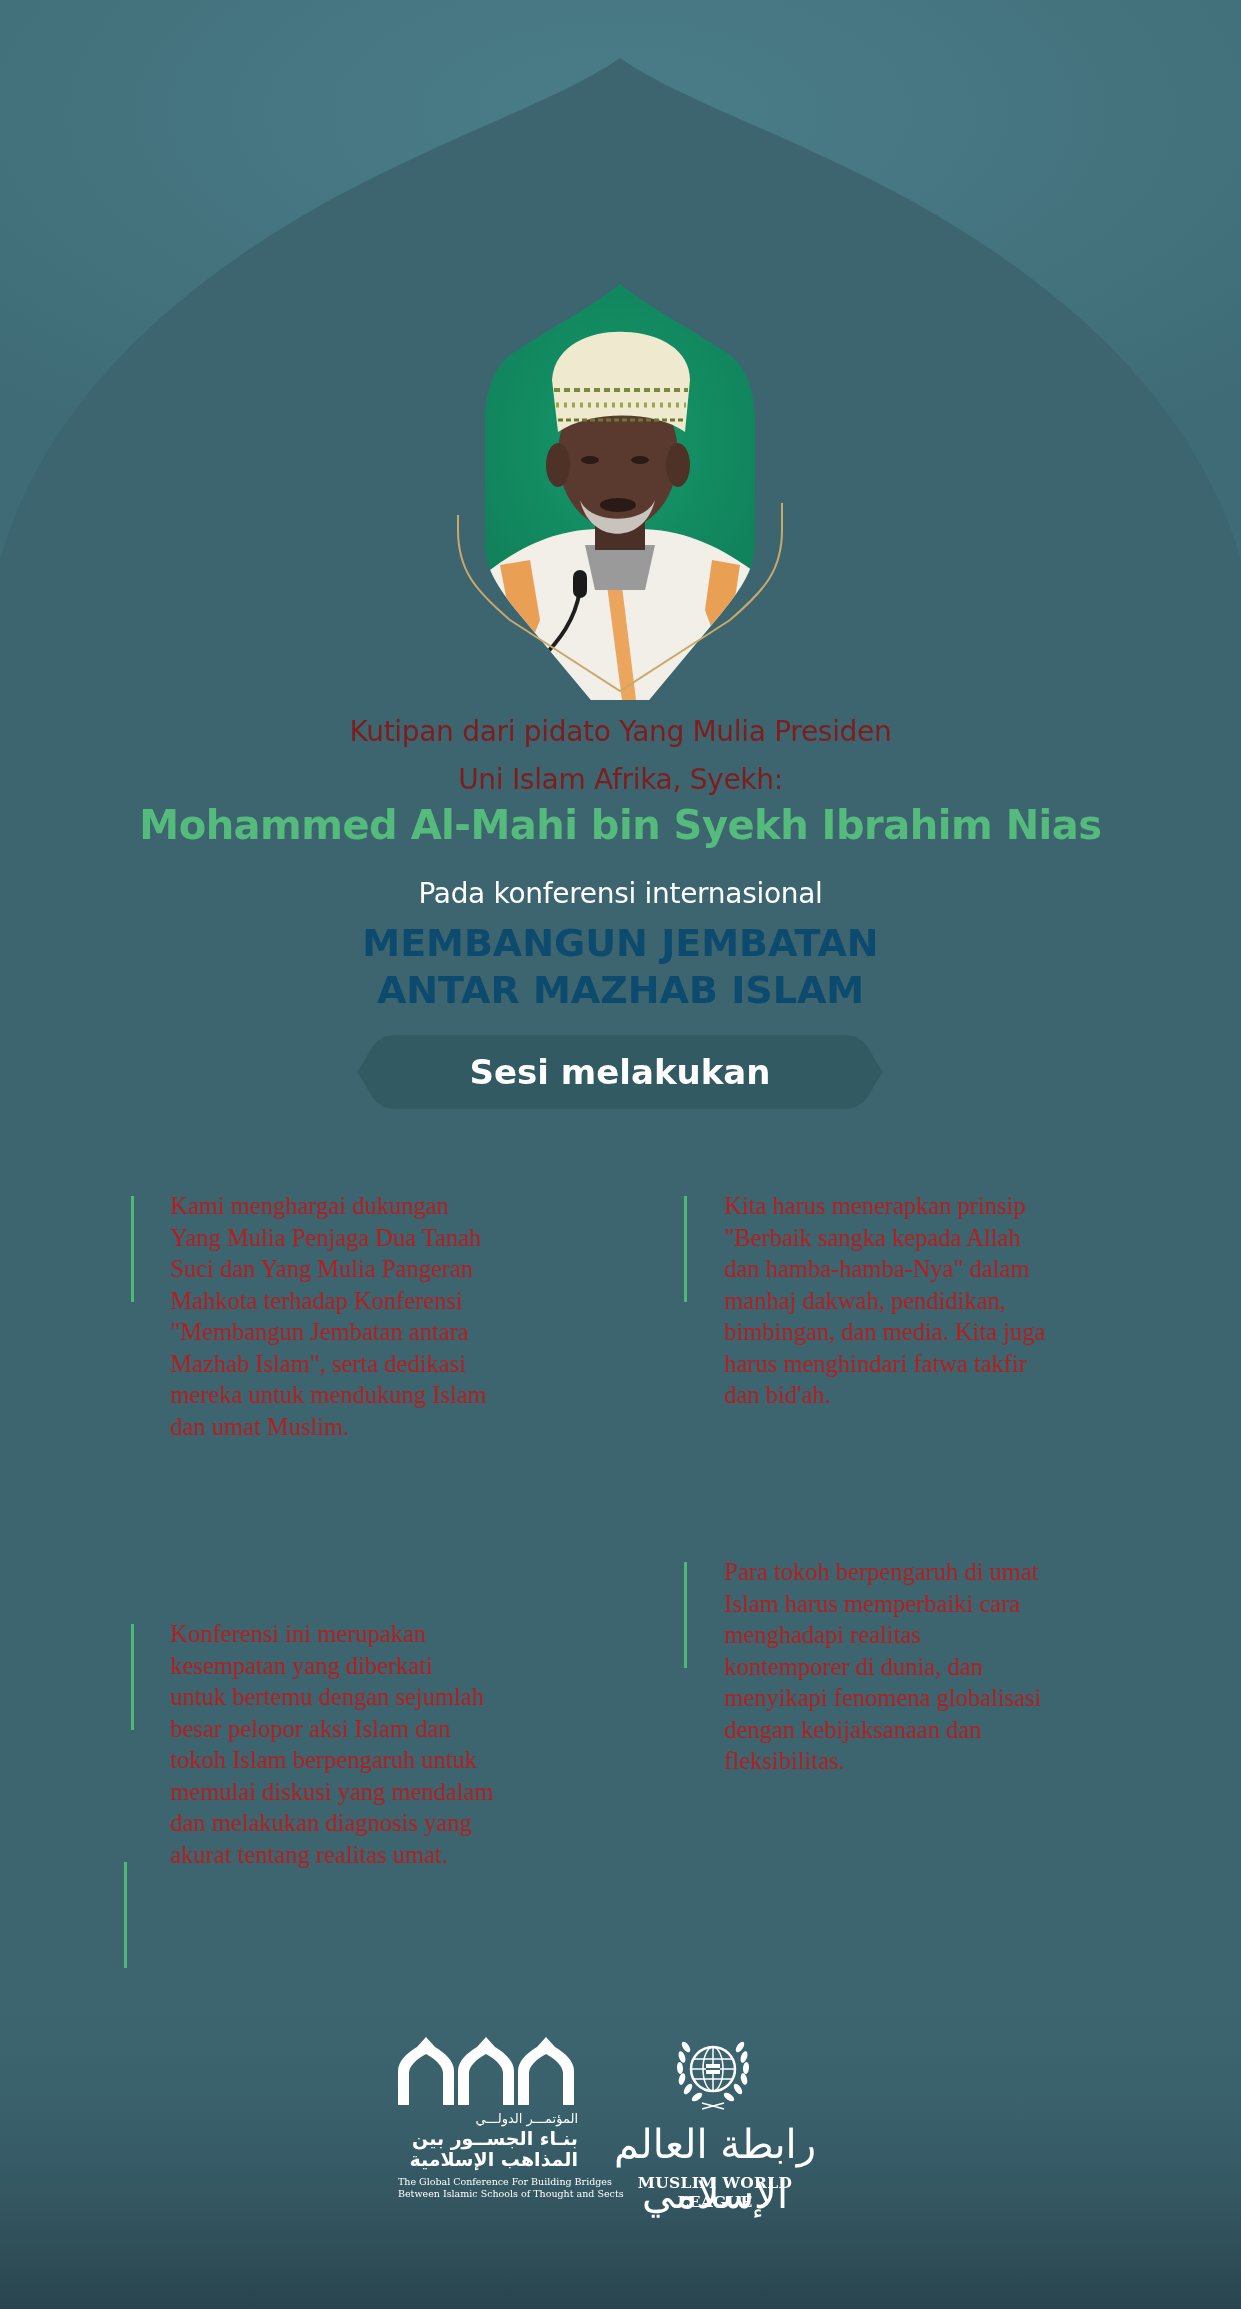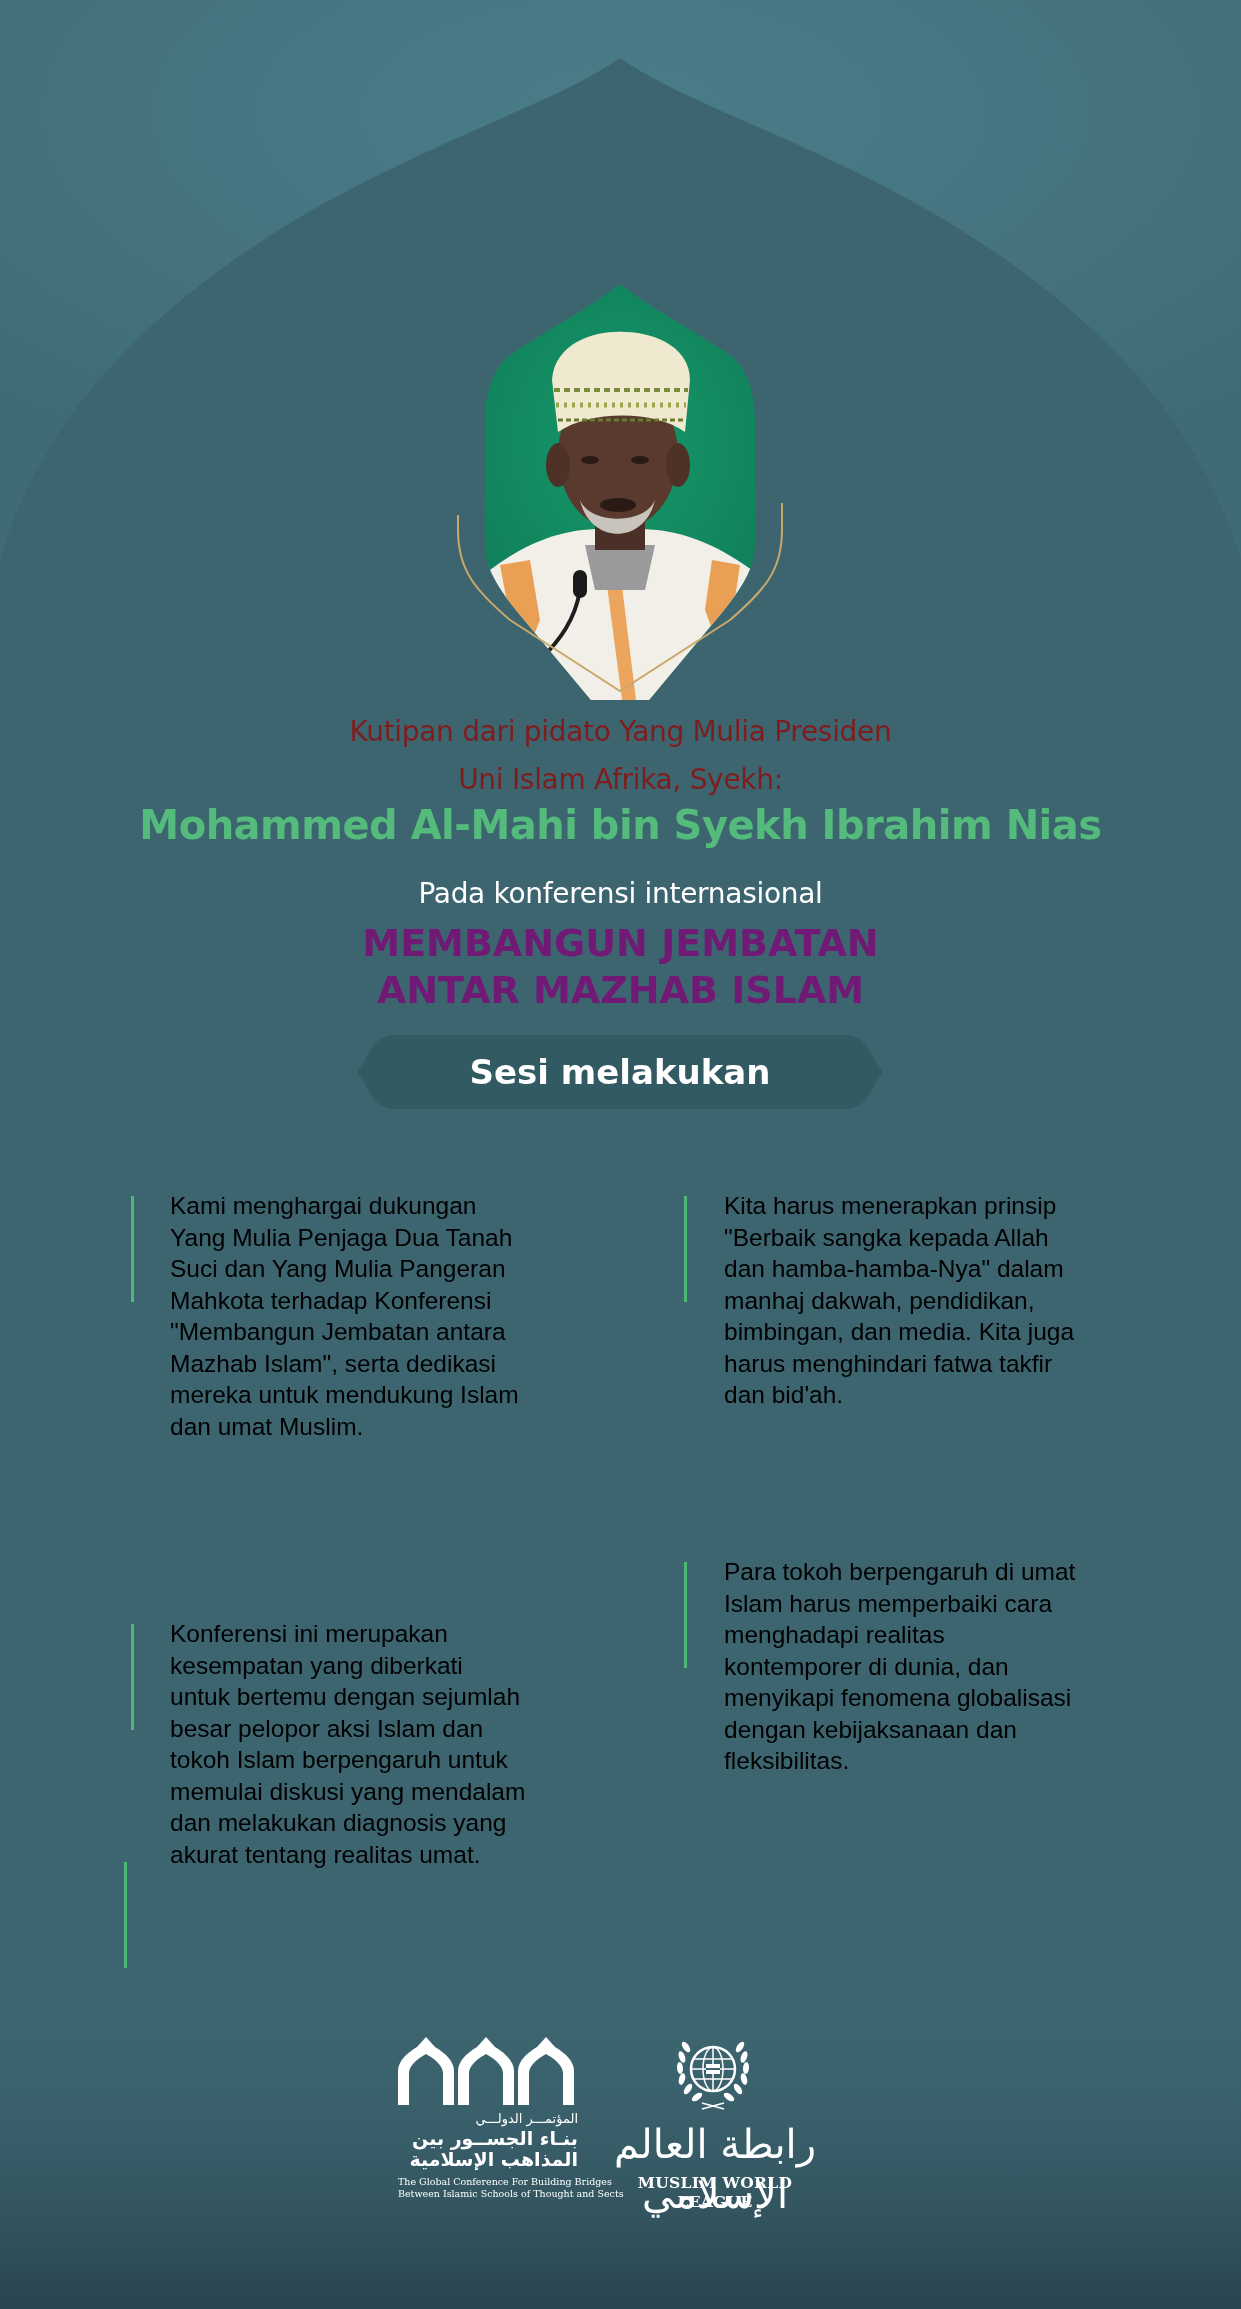--- a/index.html
+++ b/index.html
@@ -17,7 +17,7 @@
   .intro { font-family: "DejaVu Sans", sans-serif; font-size: 28px; line-height: 48px; color: #7f1d1d; letter-spacing: -0.3px; }
   .name { font-family: "DejaVu Sans", sans-serif; font-weight: bold; font-size: 40px; color: #55bb7c; letter-spacing: -0.5px; }
   .conf-intro { font-family: "DejaVu Sans", sans-serif; font-size: 28px; color: #ffffff; letter-spacing: -0.3px; }
-  .conf-title { font-family: "DejaVu Sans", sans-serif; font-weight: bold; font-size: 38px; line-height: 47px; color: #701a75; letter-spacing: 0px; }
+  .conf-title { font-family: "DejaVu Sans", sans-serif; font-weight: bold; font-size: 38px; line-height: 47px; color: #0c4a6e; letter-spacing: 0px; }
 
   .badge { left: 357px; top: 1035px; width: 526px; height: 74px; }
   .badge-label { position: absolute; left: 0; top: 0; width: 526px; height: 74px; display: flex; align-items: center; justify-content: center; font-family: "DejaVu Sans", sans-serif; font-weight: bold; font-size: 34px; color: #ffffff; }

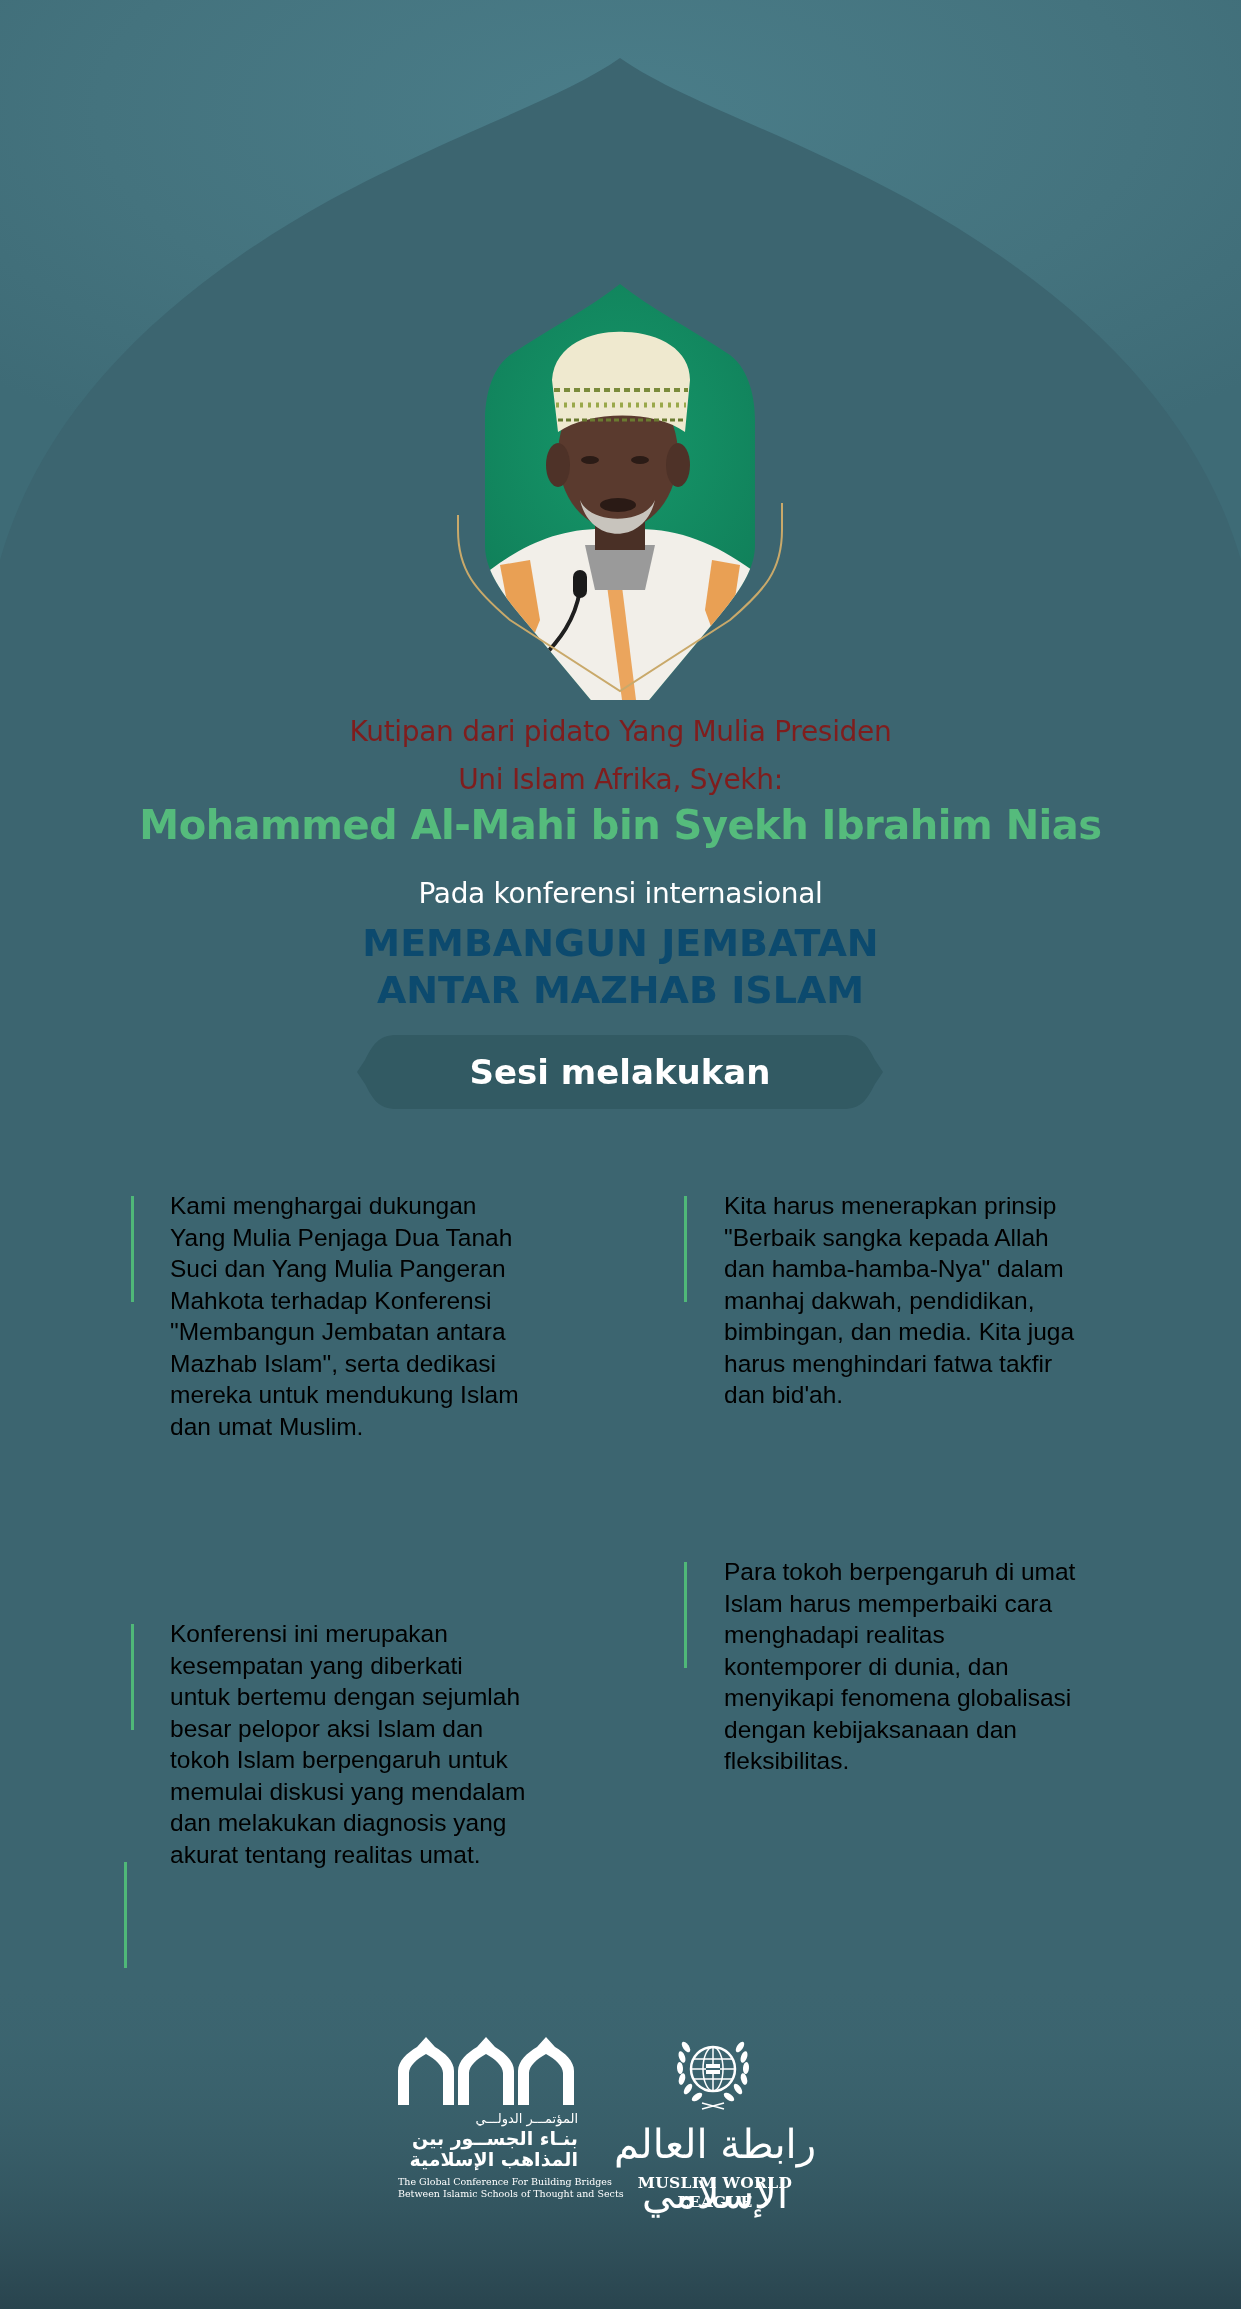--- a/index.html
+++ b/index.html
@@ -24,7 +24,7 @@
 
   .quote { position: absolute; }
   .quote .bar { position: absolute; left: 0; width: 3px; background: #4fb878; }
-  .quote .txt { position: absolute; font-family: Liberation Sans, sans-serif; font-size: 24.5px; line-height: 31.5px; color: #000000; white-space: pre-line; }
+  .quote .txt { position: absolute; font-family: Liberation Serif, serif; font-size: 24.5px; line-height: 31.5px; color: #b91c1c; white-space: pre-line; }
 
   .logo-text-ar { font-family: "DejaVu Sans", sans-serif; color: #ffffff; font-weight: bold; text-align: right; direction: rtl; }
   .logo-sub { font-family: "DejaVu Serif", serif; color: #ffffff; font-size: 9.5px; line-height: 14px; text-align: left; white-space: nowrap; }

